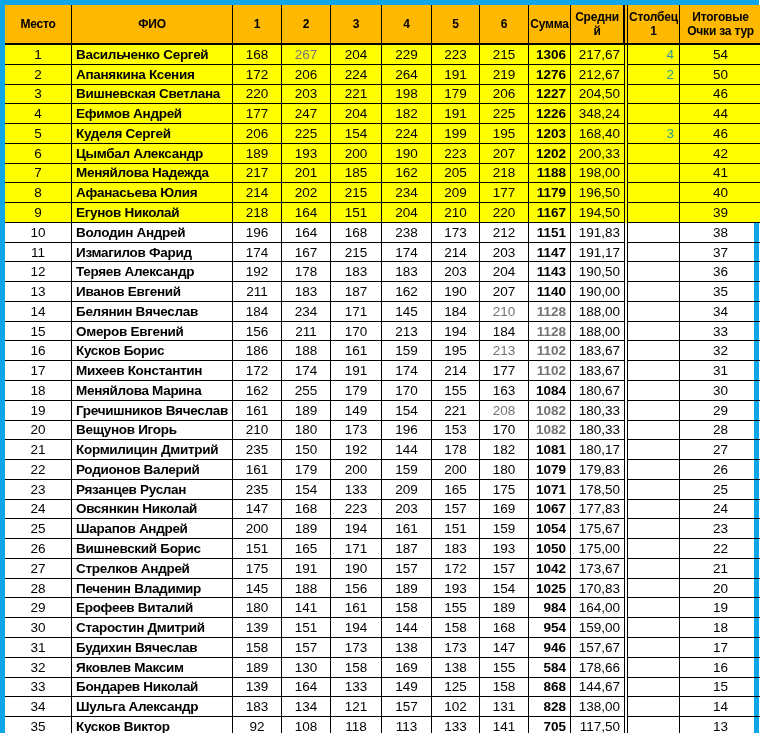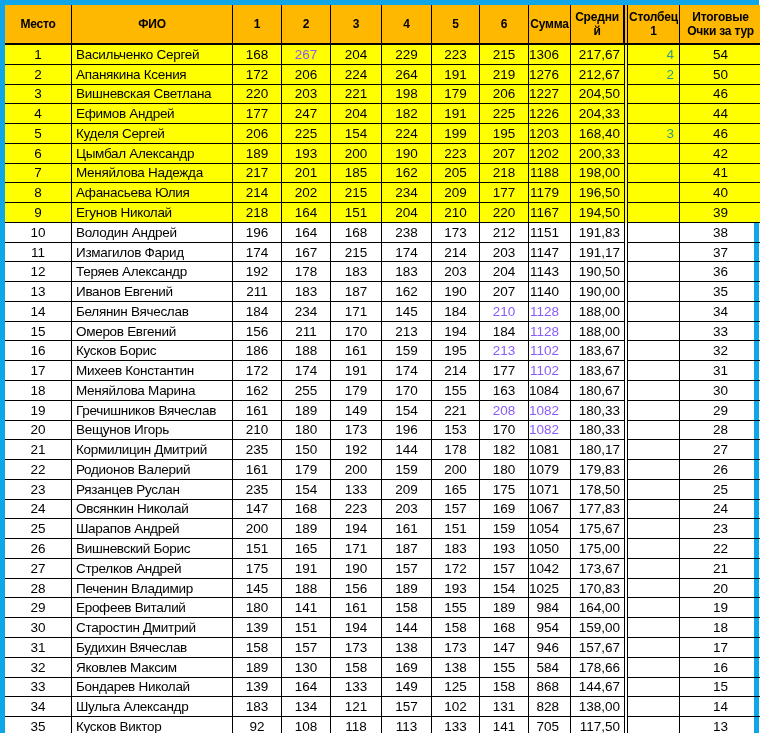--- a/index.html
+++ b/index.html
@@ -44,7 +44,7 @@
 
   
   .c-place  { justify-content: center; }
-  .c-name   { justify-content: flex-start; padding-left: 4px; font-weight: normal; letter-spacing: -0.3px; }
+  .c-name   { justify-content: flex-start; padding-left: 4px; font-weight: bold; letter-spacing: -0.3px; }
   .c-score  { justify-content: center; }
   .c-sum    { justify-content: flex-end; padding-right: 11px; }
   .c-avg    { justify-content: flex-end; padding-right: 4px; border-right: none; }

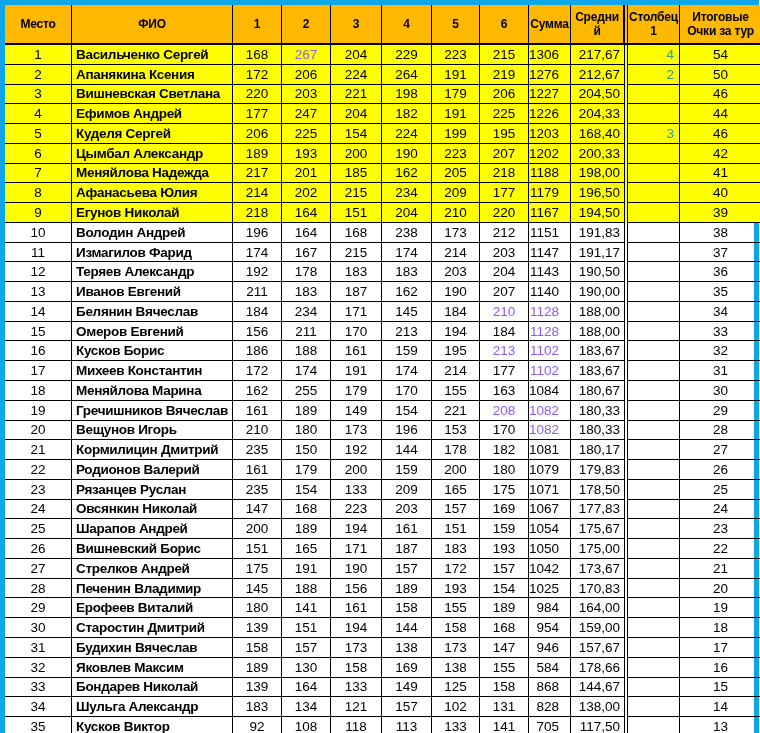--- a/index.html
+++ b/index.html
@@ -63,7 +63,7 @@
   .row.yellow .c { background: #FFFF00; }
   .row.yellow .c-gap { background: #FFFF00; }
 
-  .red  { color: #8b5cf6; }
+  .red  { color: #737373; }
   .teal { color: #2E9B8C; }
 </style>
 </head>

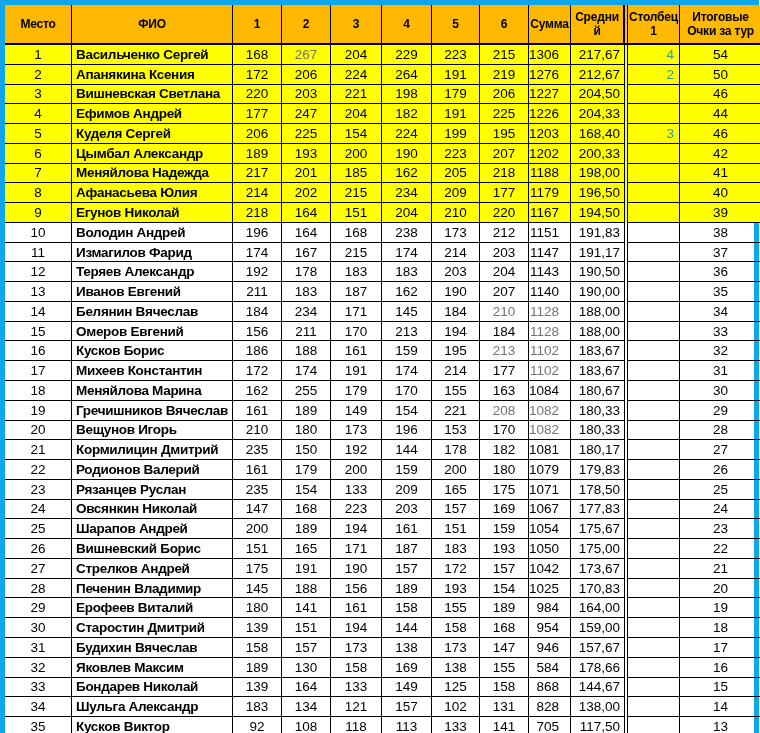--- a/index.html
+++ b/index.html
@@ -46,7 +46,7 @@
   .c-place  { justify-content: center; }
   .c-name   { justify-content: flex-start; padding-left: 4px; font-weight: bold; letter-spacing: -0.3px; }
   .c-score  { justify-content: center; }
-  .c-sum    { justify-content: flex-end; padding-right: 11px; }
+  .c-sum    { justify-content: flex-end; padding-right: 4px; font-weight: bold; }
   .c-avg    { justify-content: flex-end; padding-right: 4px; border-right: none; }
   .c-col1   { justify-content: flex-end; padding-right: 5px; }
   .c-points { justify-content: center; }

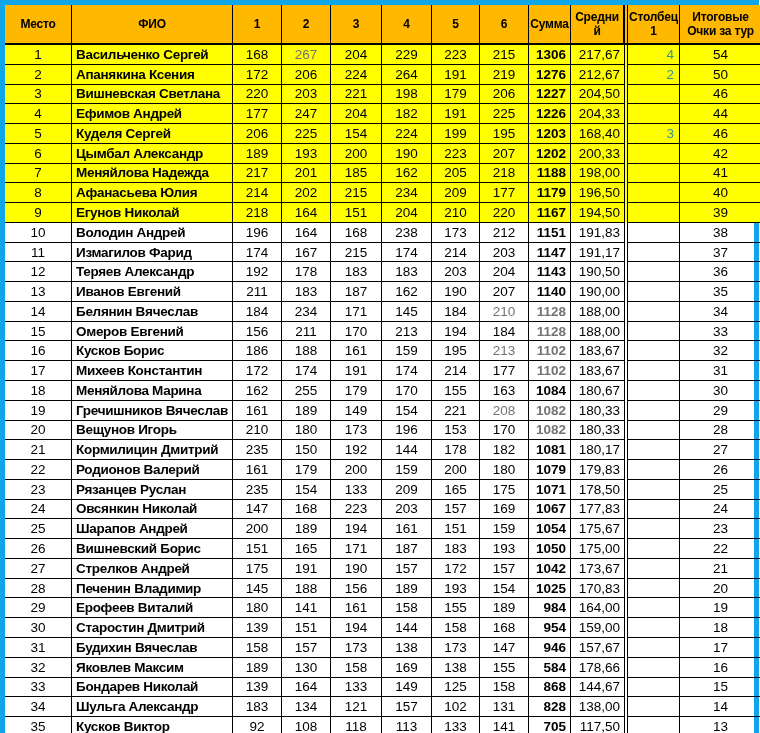--- a/index.html
+++ b/index.html
@@ -141,7 +141,7 @@
     <div class="c c-score">191</div>
     <div class="c c-score">225</div>
     <div class="c c-sum">1226</div>
-    <div class="c c-avg">204,33</div>
+    <div class="c c-avg">348,24</div>
     <div class="c c-gap"></div>
     <div class="c c-col1"></div>
     <div class="c c-points">44</div>

